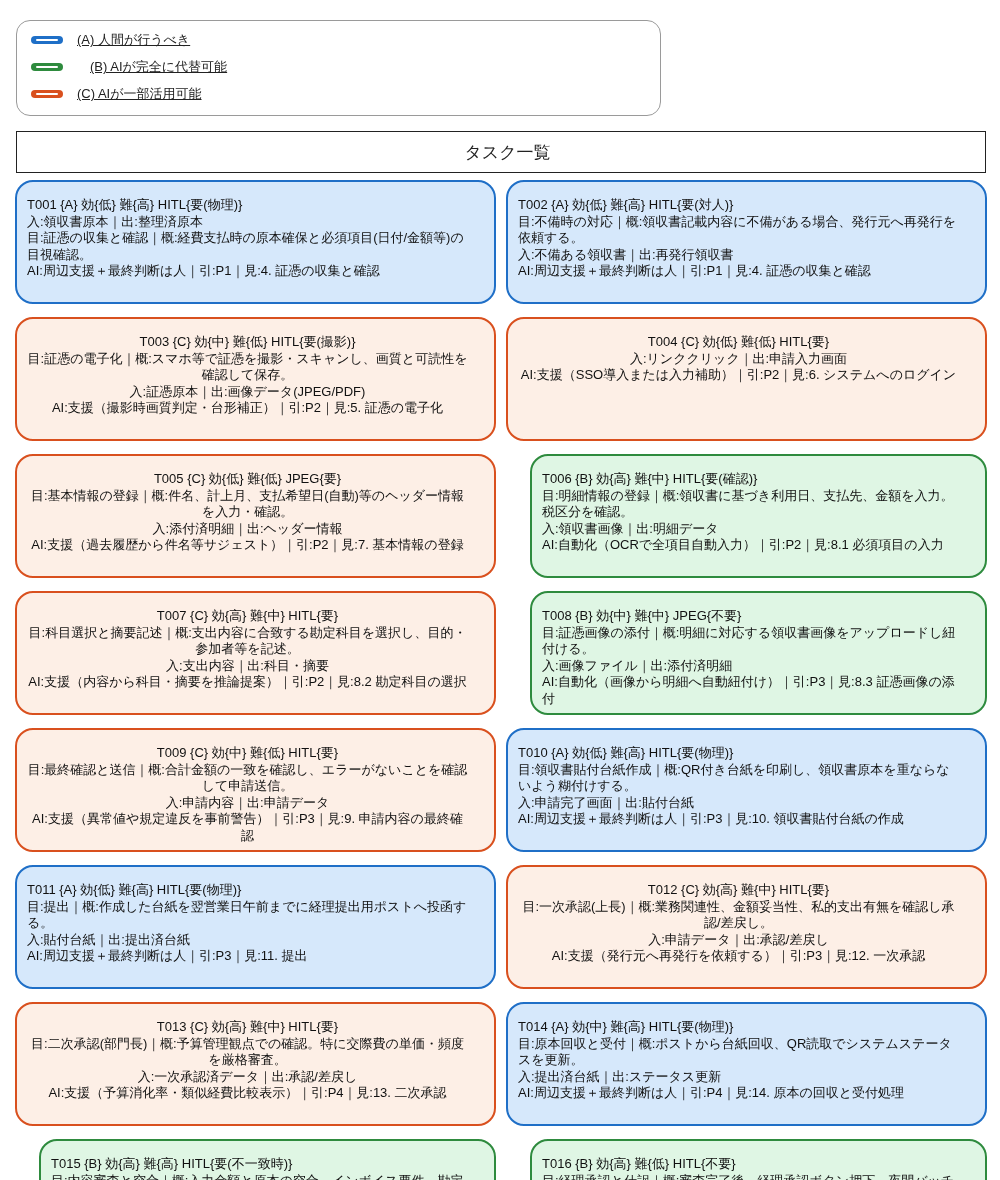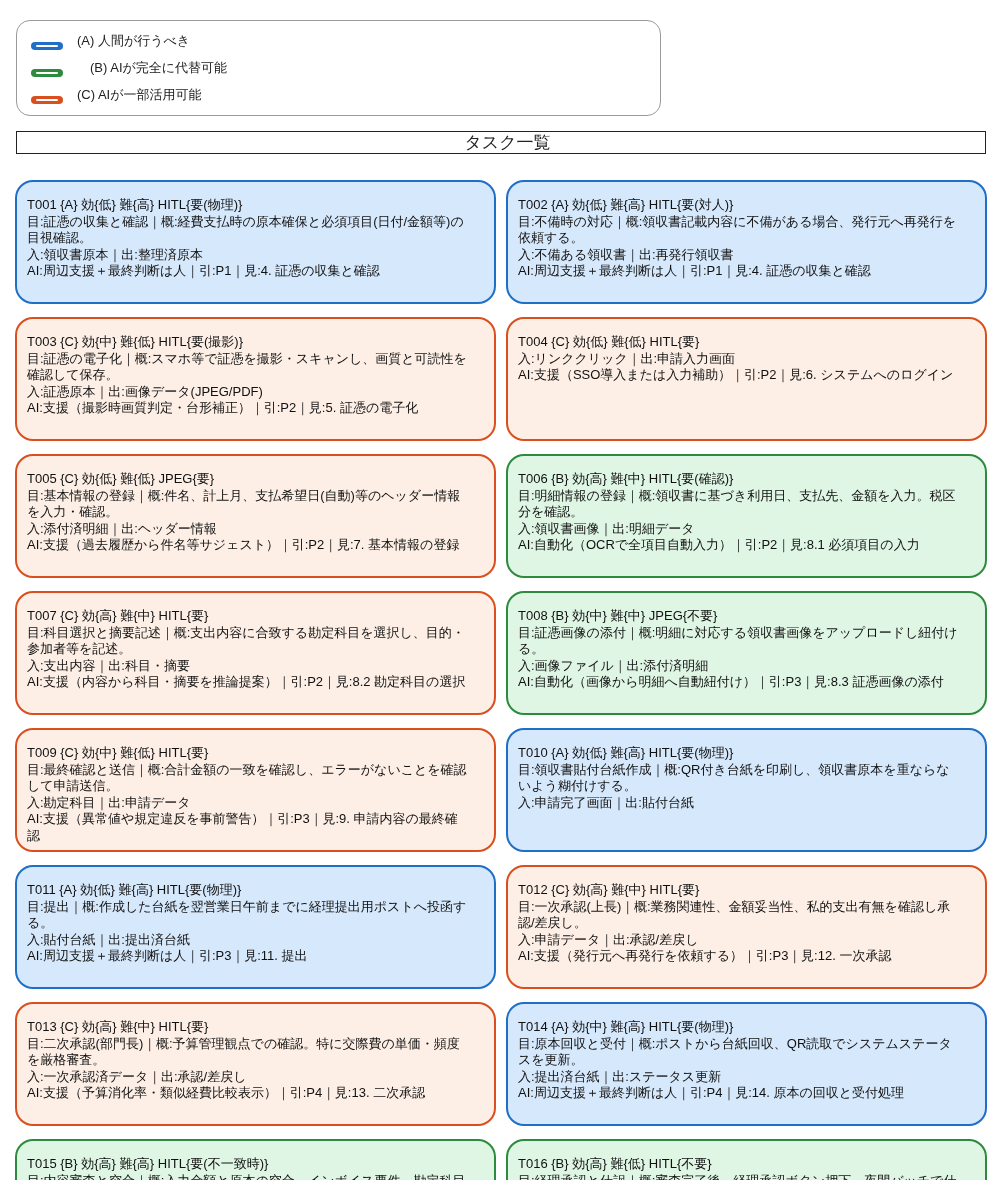--- a/index.html
+++ b/index.html
@@ -14,8 +14,8 @@
     background: #fff;
   }
   .legend-item {
-    position: absolute; left: 14px; height: 20px; display: flex; align-items: flex-end;
-    font-size: 13px; color: #222;
+    position: absolute; left: 14px; height: 20px; display: flex; align-items: center;
+    font-size: 13px; color: #222; text-decoration: underline;
   }
   .legend-item:nth-child(1) { top: 9px; }
   .legend-item:nth-child(2) { top: 36px; gap: 13px; }

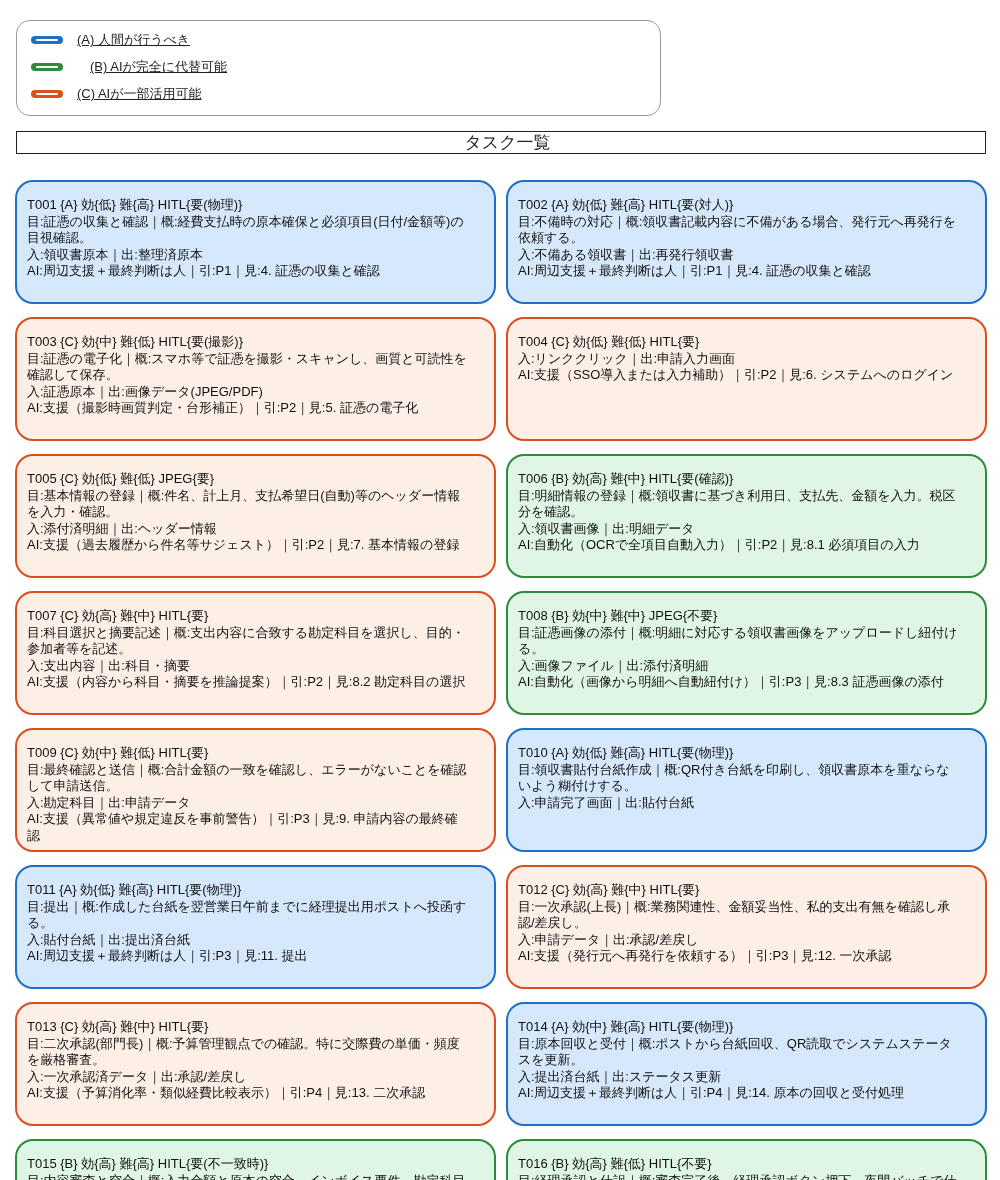--- a/index.html
+++ b/index.html
@@ -29,7 +29,7 @@
     background: #fff; border-radius: 1px;
   }
   .title-box {
-    position: absolute; left: 16px; top: 131px; width: 970px; height: 23px;
+    position: absolute; left: 16px; top: 131px; width: 970px; height: 42px;
     border: 1.5px solid #222; box-sizing: border-box;
     display: flex; align-items: center; justify-content: center;
     font-size: 17px; color: #222; padding-left: 13px;

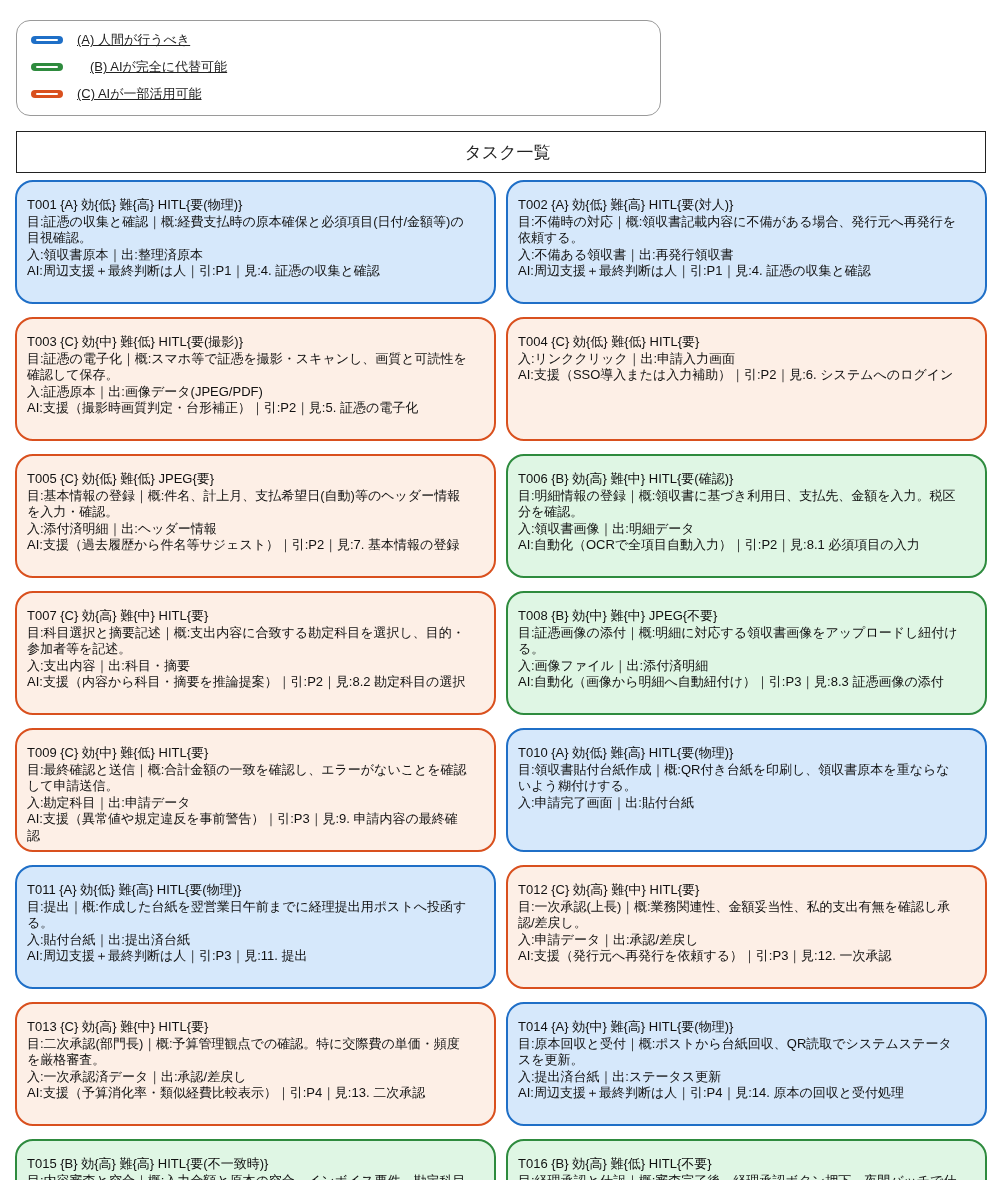--- a/index.html
+++ b/index.html
@@ -71,8 +71,8 @@
 <div class="grid">
   <div class="card A">
     <span class="line">T001 {A} 効{低} 難{高} HITL{要(物理)}</span>
+    <span class="line">入:領収書原本｜出:整理済原本</span>
     <span class="line">目:証憑の収集と確認｜概:経費支払時の原本確保と必須項目(日付/金額等)の目視確認。</span>
-    <span class="line">入:領収書原本｜出:整理済原本</span>
     <span class="line">AI:周辺支援＋最終判断は人｜引:P1｜見:4. 証憑の収集と確認</span>
   </div>
   <div class="card A">

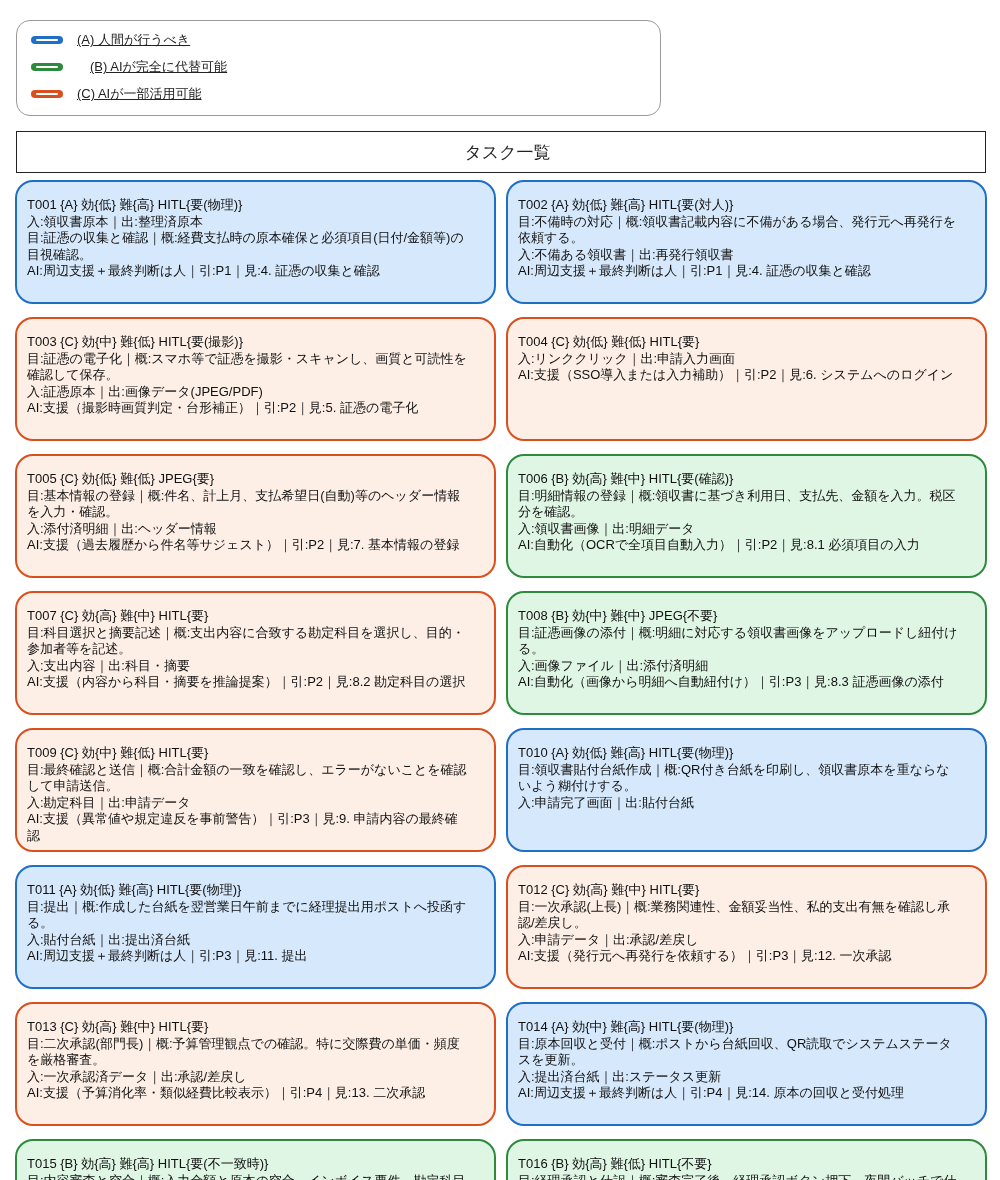--- a/index.html
+++ b/index.html
@@ -45,7 +45,7 @@
   }
   .card.A { border-color: #1f6fc7; background: #d6e8fb; }
   .card.B { border-color: #2e8b3e; background: #dff6e4; }
-  .card.C { border-color: #d9501e; background: #fdefe6; }
+  .card.C { border-color: #d9501e; background: #fdefe6; text-align: center; }
   .line { display: block; }
 </style>
 </head>

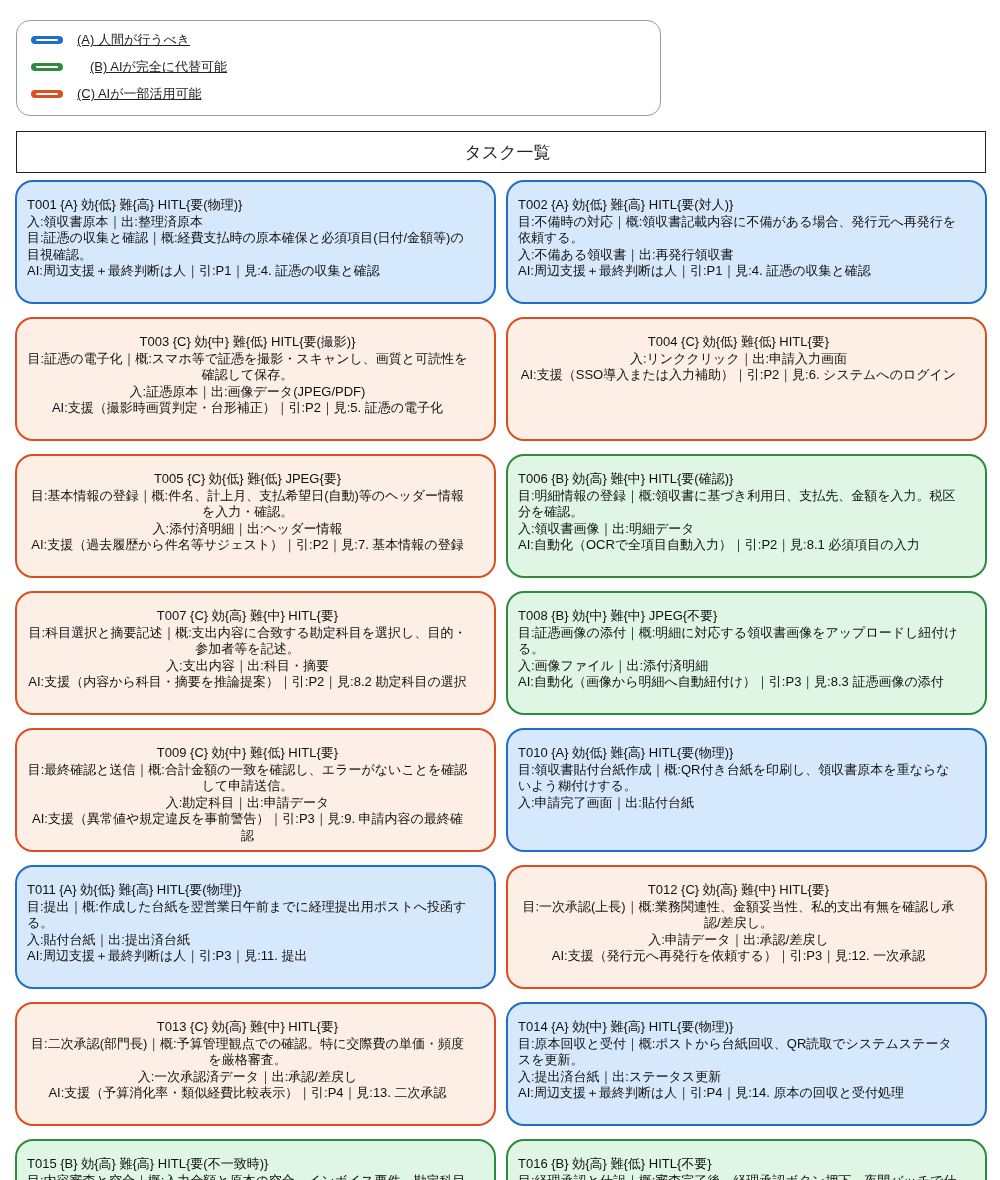--- a/index.html
+++ b/index.html
@@ -44,7 +44,7 @@
     font-size: 13px; line-height: 16.5px; color: #111; overflow: hidden;
   }
   .card.A { border-color: #1f6fc7; background: #d6e8fb; }
-  .card.B { border-color: #2e8b3e; background: #dff6e4; }
+  .card.B { border-color: #2e8b3e; background: #dff6e4; margin-left: 24px; }
   .card.C { border-color: #d9501e; background: #fdefe6; text-align: center; }
   .line { display: block; }
 </style>

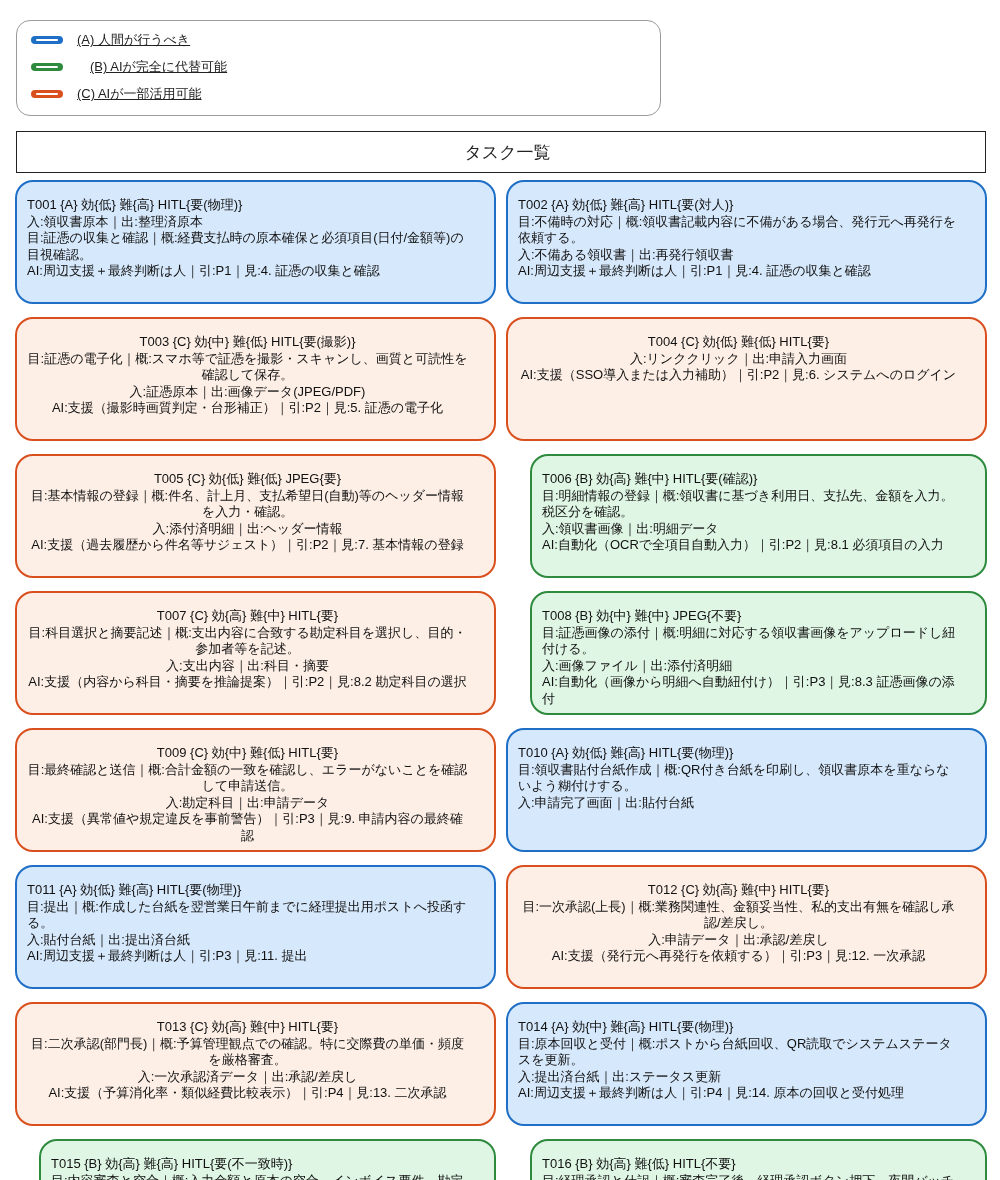--- a/index.html
+++ b/index.html
@@ -119,7 +119,7 @@
   <div class="card C">
     <span class="line">T009 {C} 効{中} 難{低} HITL{要}</span>
     <span class="line">目:最終確認と送信｜概:合計金額の一致を確認し、エラーがないことを確認して申請送信。</span>
-    <span class="line">入:勘定科目｜出:申請データ</span>
+    <span class="line">入:申請内容｜出:申請データ</span>
     <span class="line">AI:支援（異常値や規定違反を事前警告）｜引:P3｜見:9. 申請内容の最終確認</span>
   </div>
   <div class="card A">

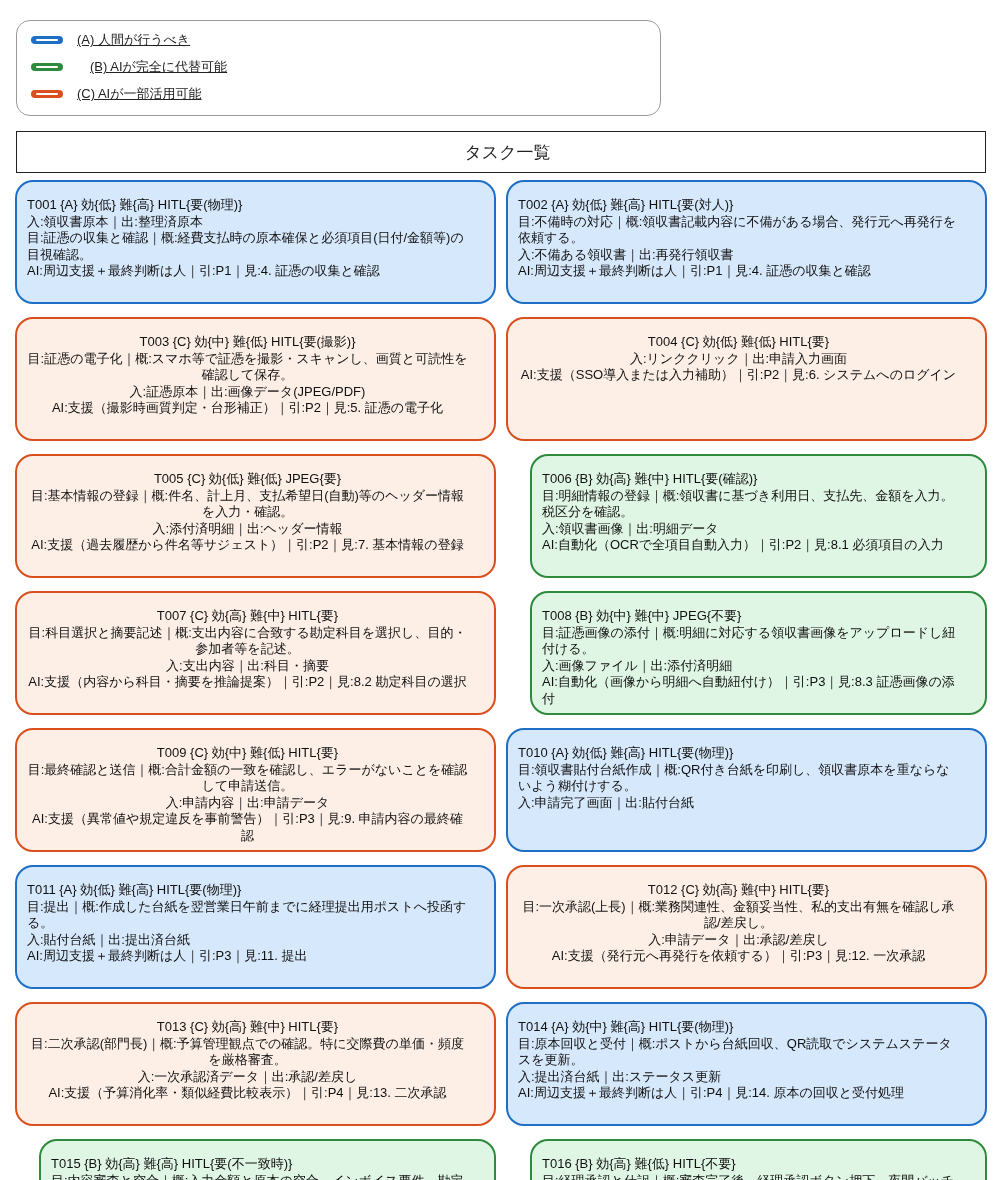--- a/index.html
+++ b/index.html
@@ -126,6 +126,7 @@
     <span class="line">T010 {A} 効{低} 難{高} HITL{要(物理)}</span>
     <span class="line">目:領収書貼付台紙作成｜概:QR付き台紙を印刷し、領収書原本を重ならないよう糊付けする。</span>
     <span class="line">入:申請完了画面｜出:貼付台紙</span>
+    <span class="line">AI:周辺支援＋最終判断は人｜引:P3｜見:10. 領収書貼付台紙の作成</span>
   </div>
   <div class="card A">
     <span class="line">T011 {A} 効{低} 難{高} HITL{要(物理)}</span>

